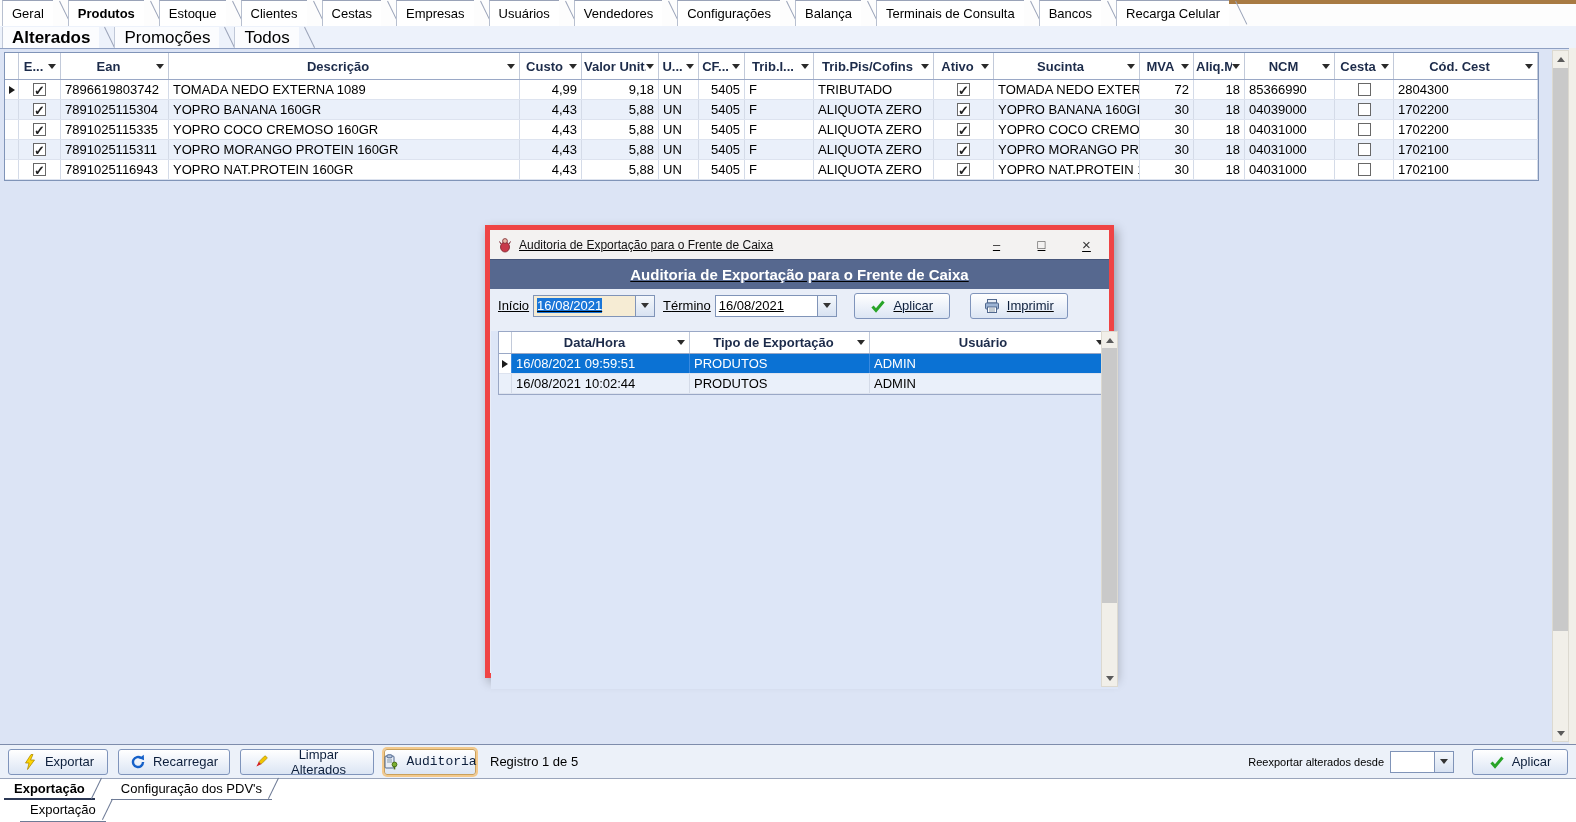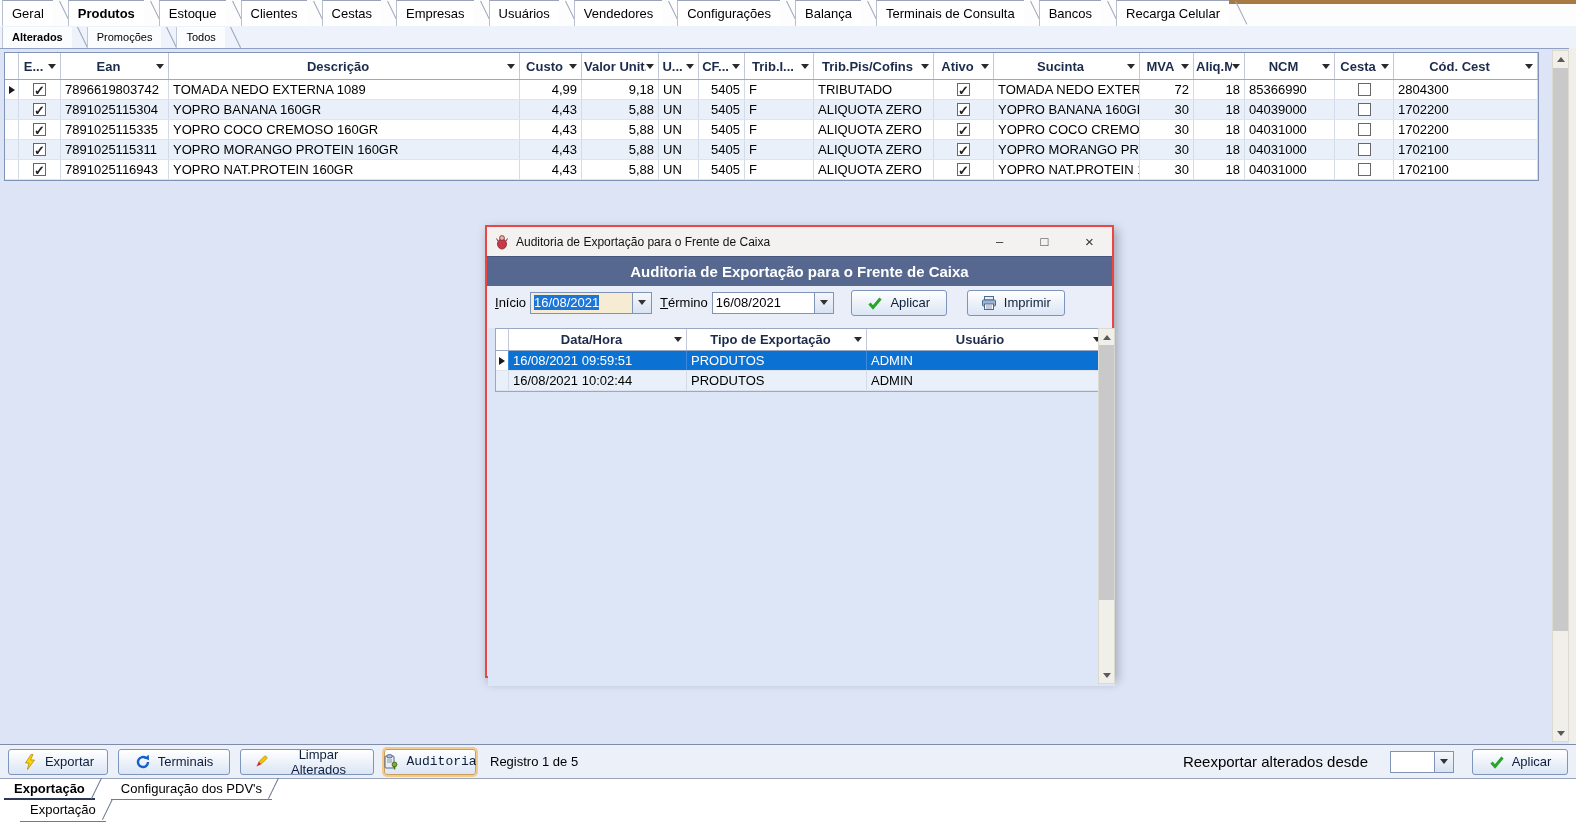--- a/index.html
+++ b/index.html
@@ -16,7 +16,7 @@
                  transform: rotate(-26deg); transform-origin: top center; }
   .ttab.active { font-weight:bold; }
   .tabstrip2 { position:absolute; left:0; top:26px; width:1576px; height:22px; background:#edf2fb; }
-  .ttab2 { position:relative; padding:0 9px; margin-right:15px; line-height:21px; font-size:11px; background:#fbfcfe;
+  .ttab2 { position:relative; padding:0 9px; margin-right:15px; line-height:21px; font-size:17px; background:#fbfcfe;
            border-left:1px solid #c0c8d8; cursor:default; white-space:nowrap; }
   .ttab2::after { content:''; position:absolute; top:0; right:-6px; width:1px; height:23px; background:#9aa3b8;
                   transform: rotate(-26deg); transform-origin: top center; }

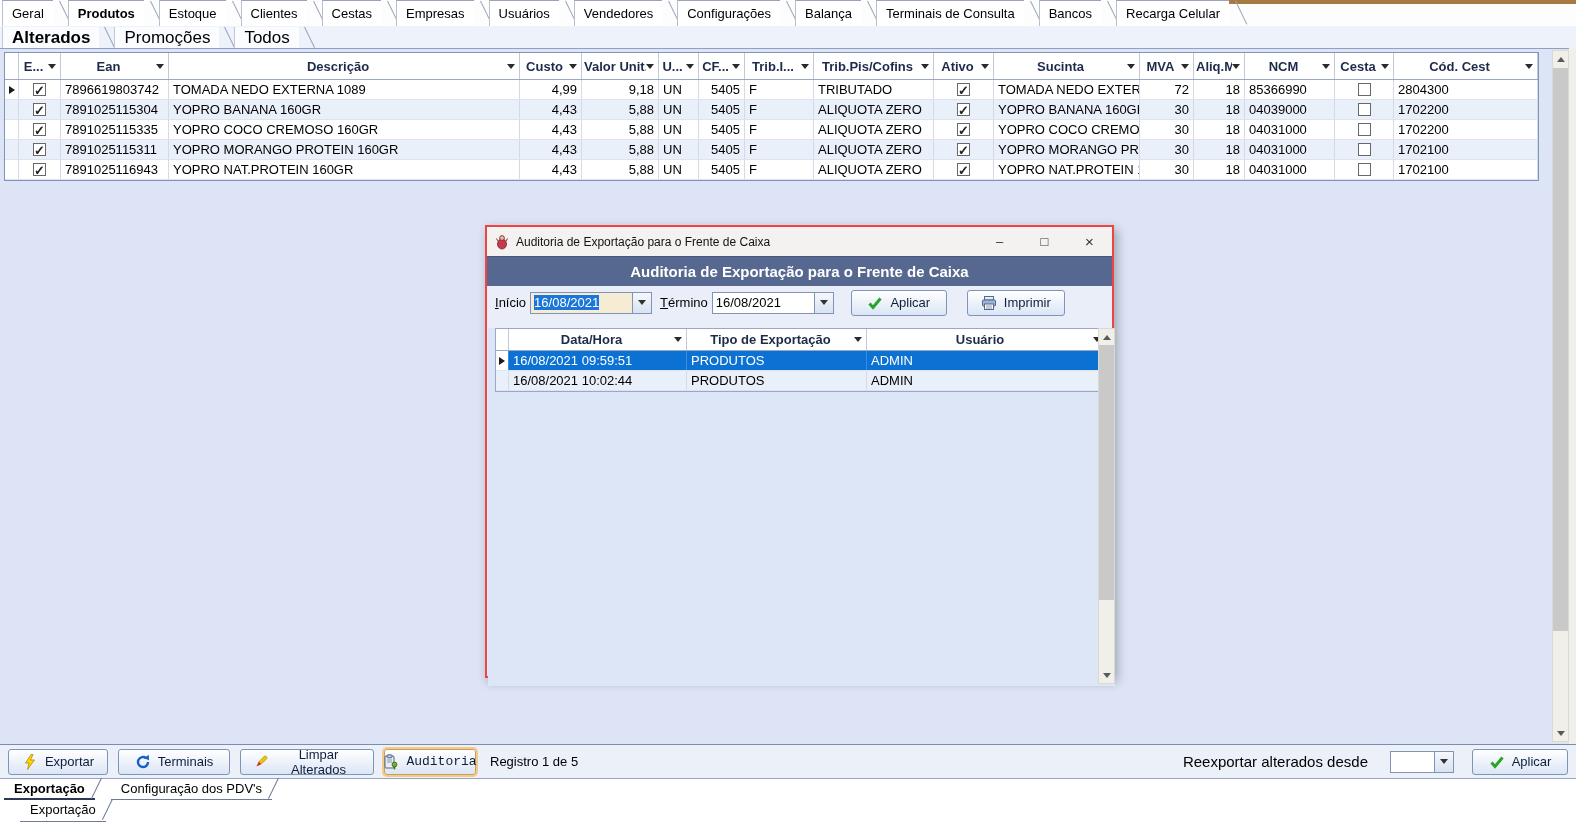--- a/index.html
+++ b/index.html
@@ -54,7 +54,7 @@
   .edge-strip { position:absolute; left:1569px; top:48px; width:7px; height:696px; background:#f1efe9; }
 
   
-  .dialog { position:absolute; left:485px; top:225px; width:629px; height:453px; background:#e9eef8; border:2px solid #ef4444; box-shadow:3px 4px 10px rgba(0,0,0,.3); }
+  .dialog { position:absolute; left:485px; top:225px; width:629px; height:453px; background:#e9eef8; border:5px solid #ef4444; box-shadow:3px 4px 10px rgba(0,0,0,.3);text-decoration:underline; }
   .dlg-titlebar { height:29px; background:#f3f2f1; display:flex; align-items:center; padding-left:7px; }
   .dlg-title { font-size:12px; color:#111; margin-left:6px; flex:1; }
   .dlg-ctl { width:45px; height:29px; display:flex; align-items:center; justify-content:center; font-size:13px; color:#333; cursor:default; }

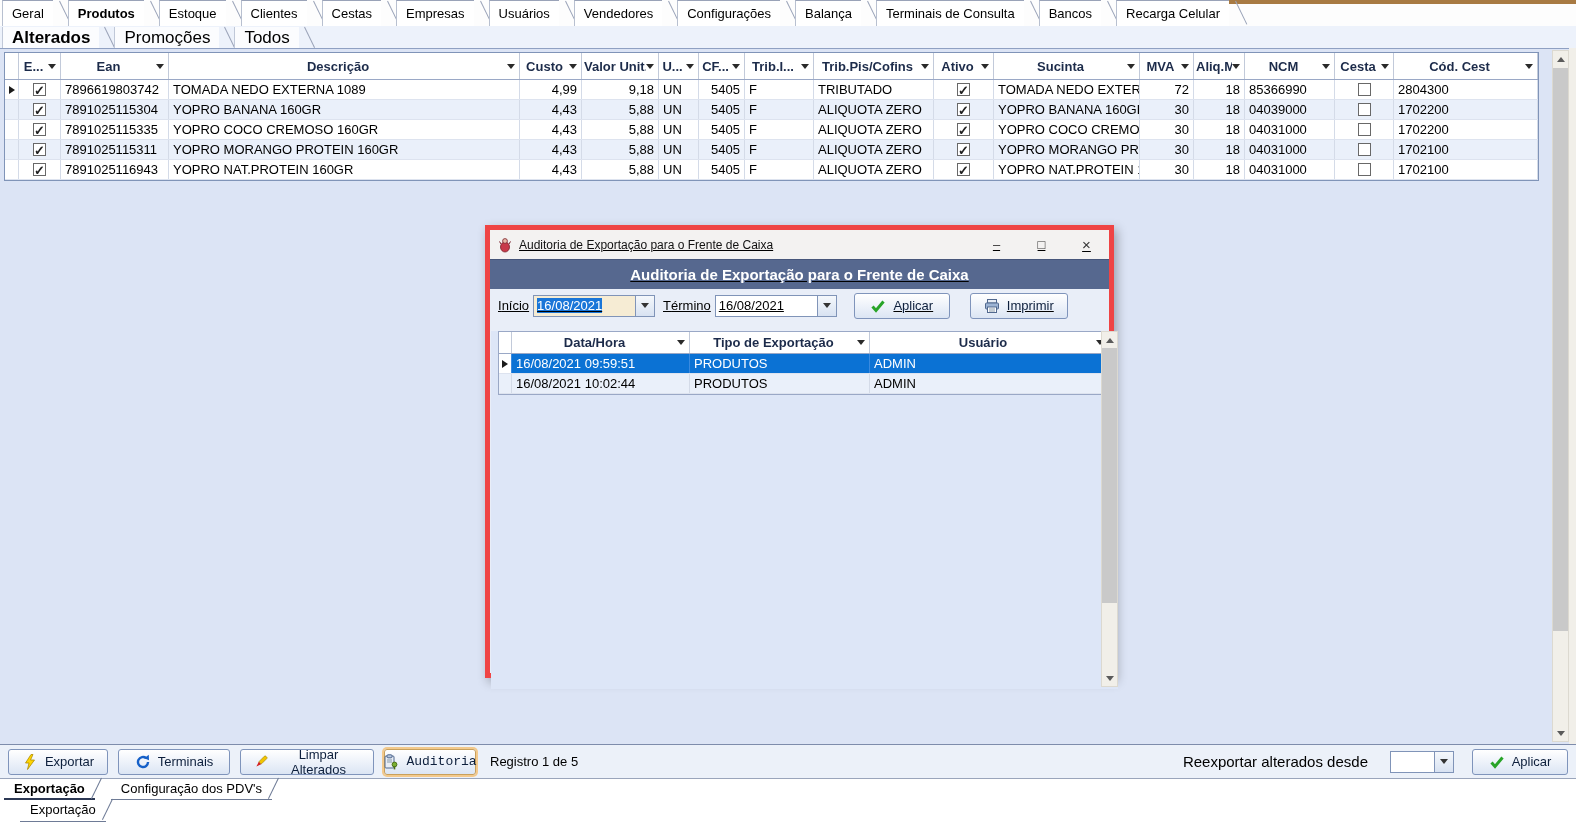--- a/index.html
+++ b/index.html
@@ -432,7 +432,7 @@
           <path d="M13 8 A5 5 0 1 1 11.2 4.2" stroke="#1560c8" stroke-width="2.4" fill="none"></path>
           <polygon points="13.8,0.8 14,6.2 9.2,4.2" fill="#1560c8"></polygon>
         </svg>
-      <span>Terminais</span>
+      <span>Recarregar</span>
     </button>
     <div class="tb-gap"></div>
     <button class="btn" style="width:134px;">

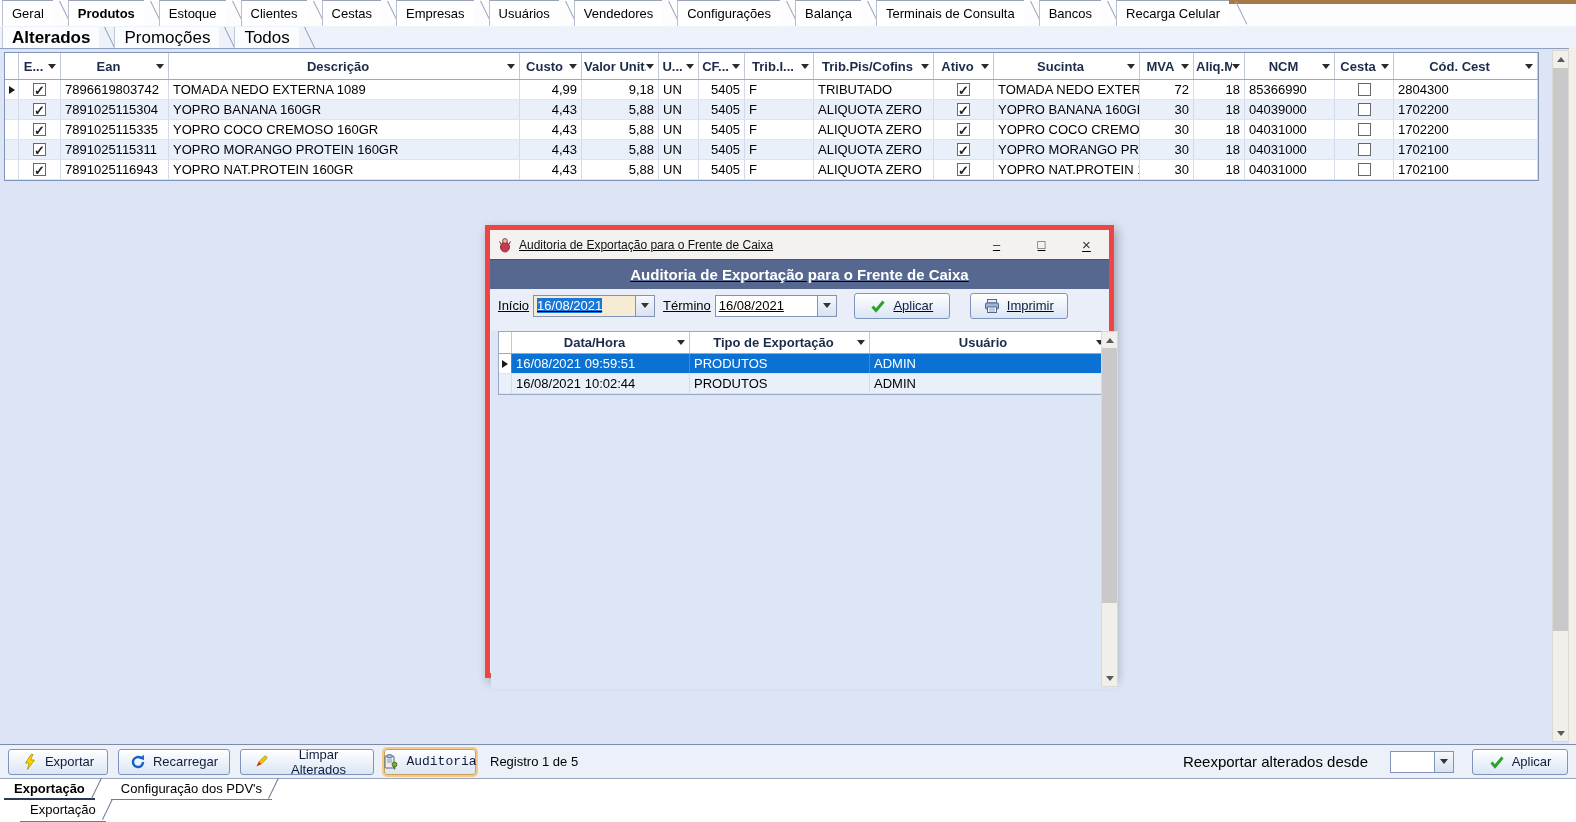--- a/index.html
+++ b/index.html
@@ -75,7 +75,7 @@
   .tb-gap { width:10px; flex:none; }
   .registro { font-size:13px; color:#000; margin-left:14px; }
   .tb-right { margin-left:auto; display:flex; align-items:center; }
-  .reex-label { font-size:15px; color:#000; margin-right:22px; }
+  .reex-label { font-size:11px; color:#000; margin-right:6px; }
   .icon16 { width:16px; height:16px; flex:none; }
   .btn.focus { box-shadow:0 0 0 2px #f3c98c; border-color:#c8a05c;font-family:Liberation Mono, monospace; }
 

